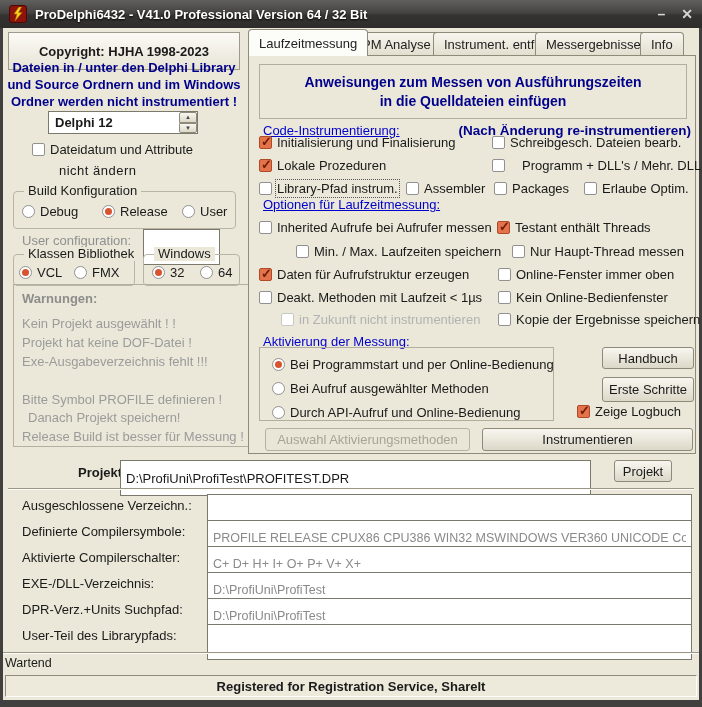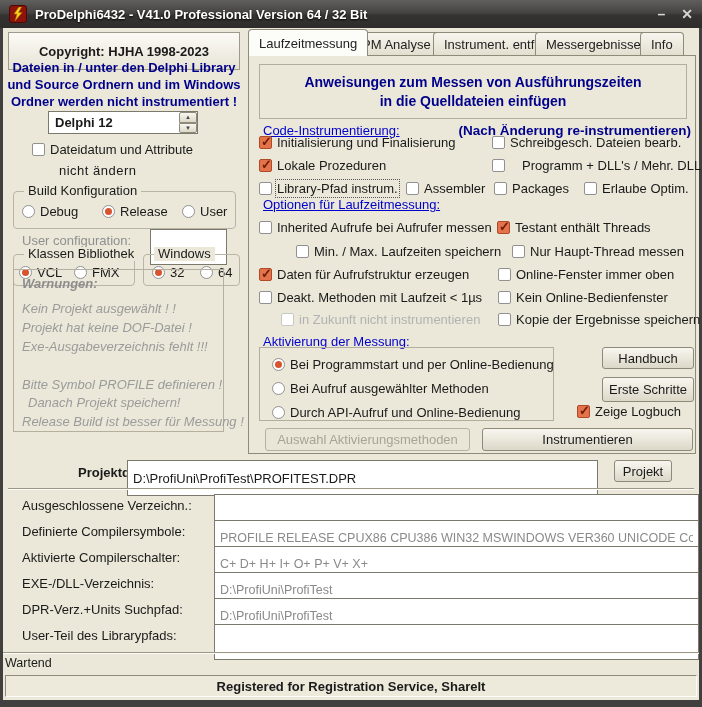--- a/index.html
+++ b/index.html
@@ -136,7 +136,7 @@
       </div>
     </div>
 
-    <div class="abs" style="left:10px;top:241px;width:211px;height:163px;border:1px solid #b4b0a0;box-sizing:border-box;font-style:italic;">
+    <div class="abs" style="left:10px;top:256px;width:236px;height:163px;border:1px solid #b4b0a0;box-sizing:border-box;">
       <div class="warn-line" style="top:6px;font-weight:bold;color:#8d8d8d;">Warnungen:</div>
       <div class="warn-line" style="top:31px;">Kein Projekt ausgewählt ! !</div>
       <div class="warn-line" style="top:50px;">Projekt hat keine DOF-Datei !</div>

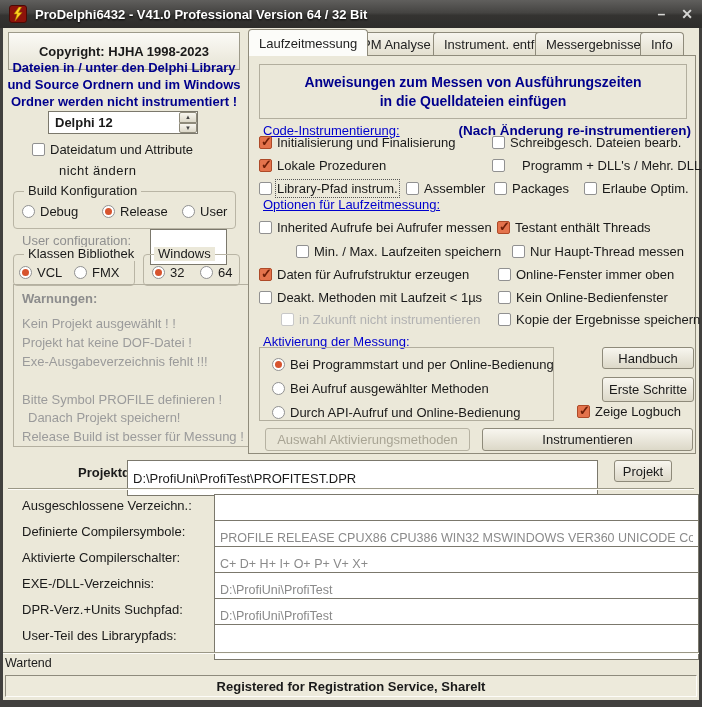--- a/index.html
+++ b/index.html
@@ -24,7 +24,7 @@
     display:flex;align-items:center;justify-content:center;box-sizing:border-box;white-space:nowrap;}
   .btn.disabled{color:#a8a494;border-color:#b6b2a2;background:#e9e6d7;}
   .tbox{background:#fff;border:1px solid #7b786c;box-sizing:border-box;font-family:"Liberation Sans",sans-serif;
-    font-size:13px;padding:17px 5px;color:#1a1a1a;outline:none;margin-left:7px;}
+    font-size:13px;padding:17px 5px;color:#1a1a1a;outline:none;}
   .tbox.gray{color:#8a8a8a;font-size:12.5px;}
   .cb{display:flex;align-items:center;gap:5px;height:16px;white-space:nowrap;}
   .cb .box{width:13px;height:13px;background:#fff;border:1px solid #919191;border-radius:2px;flex:none;position:relative;box-sizing:border-box;}

